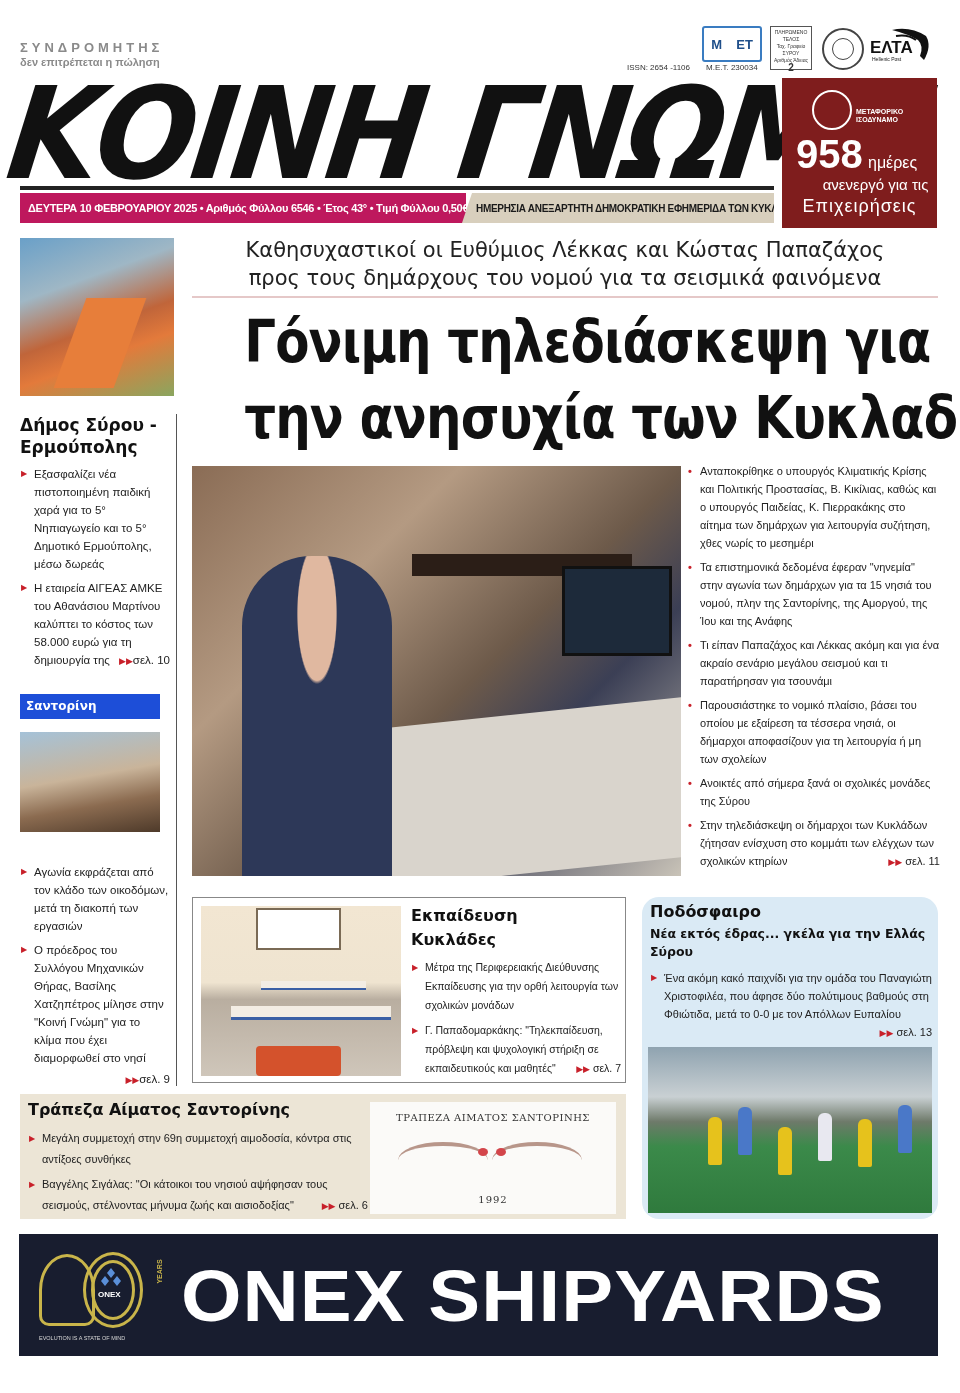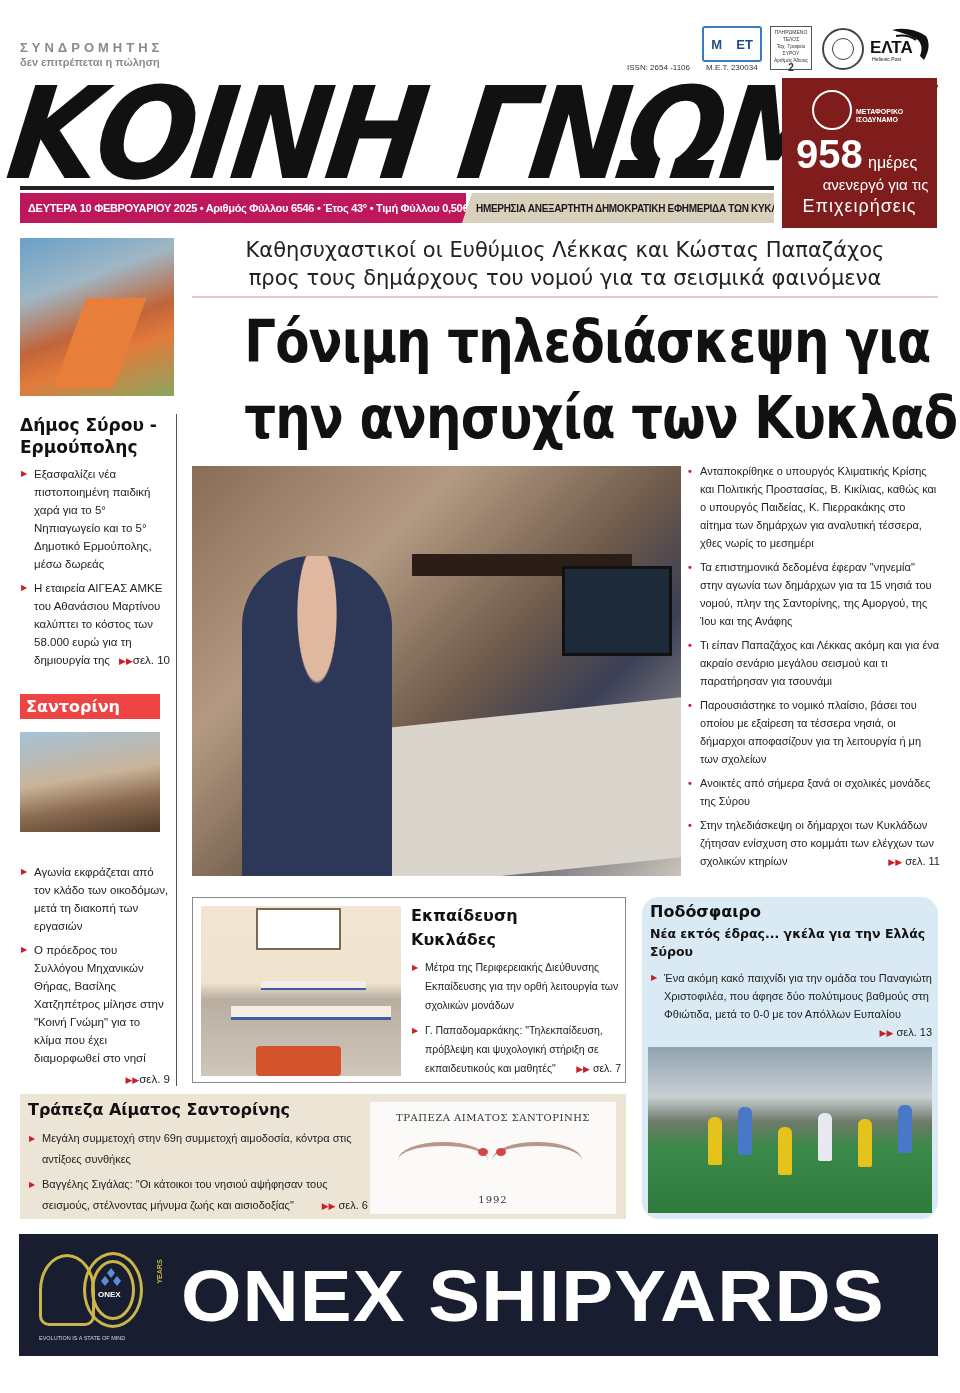--- a/index.html
+++ b/index.html
@@ -164,7 +164,7 @@
 </div>
 
 <div class="abs main-bullets">
-  <div class="bullet">Ανταποκρίθηκε ο υπουργός Κλιματικής Κρίσης και Πολιτικής Προστασίας, Β. Κικίλιας, καθώς και ο υπουργός Παιδείας, Κ. Πιερρακάκης στο αίτημα των δημάρχων για αναλυτική τέσσερα, χθες νωρίς το μεσημέρι</div>
+  <div class="bullet">Ανταποκρίθηκε ο υπουργός Κλιματικής Κρίσης και Πολιτικής Προστασίας, Β. Κικίλιας, καθώς και ο υπουργός Παιδείας, Κ. Πιερρακάκης στο αίτημα των δημάρχων για λειτουργία συζήτηση, χθες νωρίς το μεσημέρι</div>
   <div class="bullet">Τα επιστημονικά δεδομένα έφεραν "νηνεμία" στην αγωνία των δημάρχων για τα 15 νησιά του νομού, πλην της Σαντορίνης, της Αμοργού, της Ίου και της Ανάφης</div>
   <div class="bullet">Τι είπαν Παπαζάχος και Λέκκας ακόμη και για ένα ακραίο σενάριο μεγάλου σεισμού και τι παρατήρησαν για τσουνάμι</div>
   <div class="bullet">Παρουσιάστηκε το νομικό πλαίσιο, βάσει του οποίου με εξαίρεση τα τέσσερα νησιά, οι δήμαρχοι αποφασίζουν για τη λειτουργία ή μη των σχολείων</div>

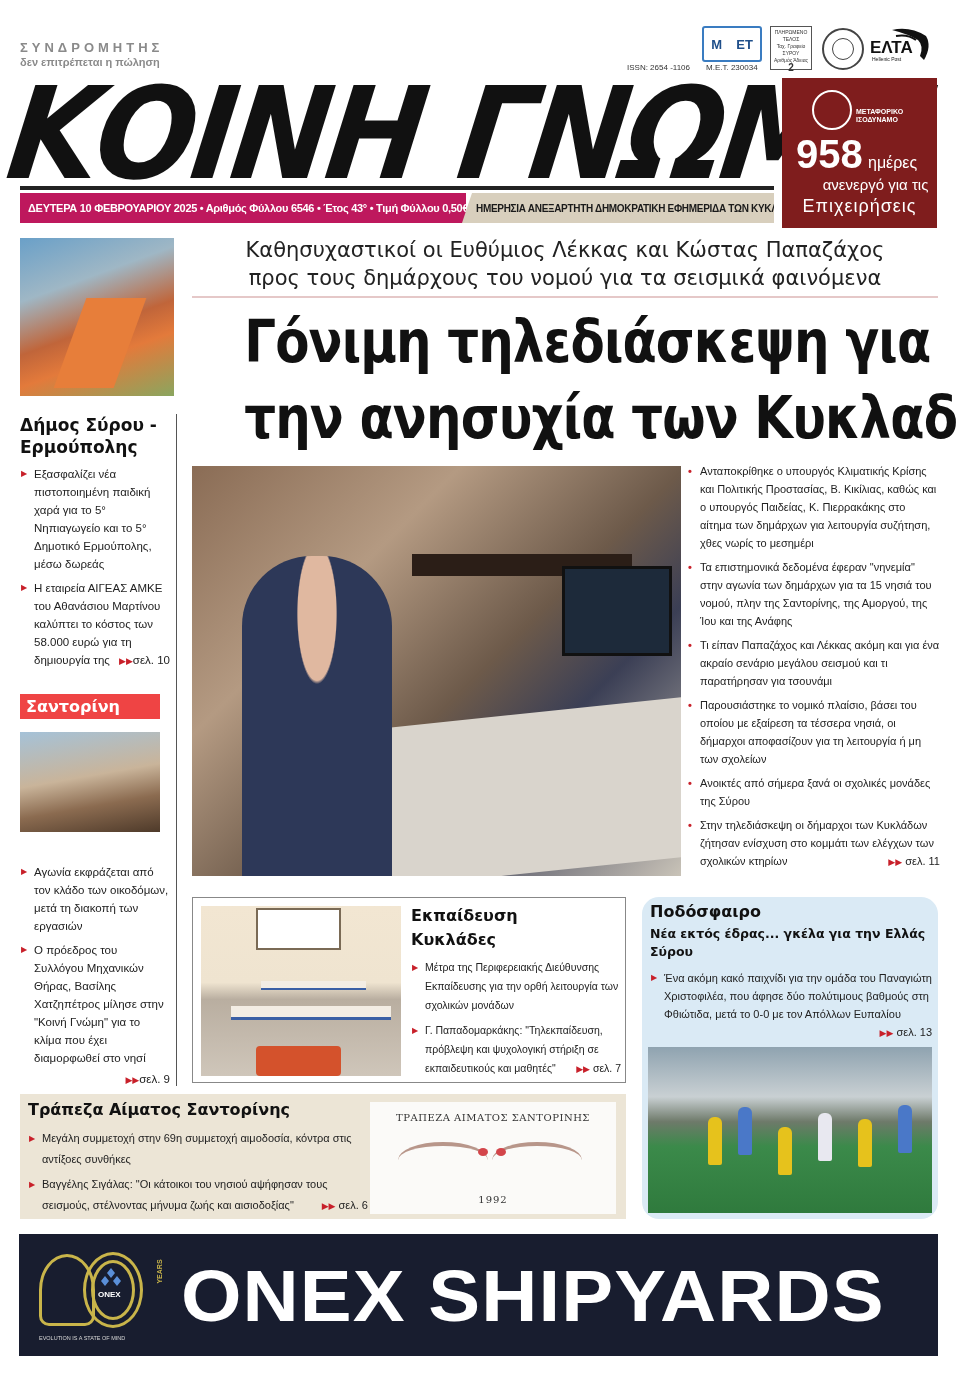--- a/index.html
+++ b/index.html
@@ -58,7 +58,7 @@
   .left-bullets { left: 20px; top: 465px; width: 150px; }
   .tri { position: relative; padding-left: 14px; font-size: 11.5px; line-height: 18px; color: #222; margin-bottom: 6px; }
   .tri::before { content: "▶"; position: absolute; left: 1px; top: 0; font-size: 8px; color: #c8202a; }
-  .santorini-bar { left: 20px; top: 694px; width: 140px; height: 25px; background: #ef4444; color: #fff; font-family: "DejaVu Sans", sans-serif; font-weight: bold; font-size: 16px; line-height: 25px; padding-left: 6px; }
+  .santorini-bar { left: 20px; top: 694px; width: 140px; height: 25px; background: #1d4ed8; color: #fff; font-family: "DejaVu Sans", sans-serif; font-weight: bold; font-size: 12px; line-height: 25px; padding-left: 6px; }
   .left-photo2 { left: 20px; top: 732px; width: 140px; height: 100px; background: linear-gradient(170deg,#a5c2d8 0%,#c9b49a 45%,#8b6b50 70%,#4e3a2a 100%); }
   .left-bullets2 { left: 20px; top: 863px; width: 150px; }
 

